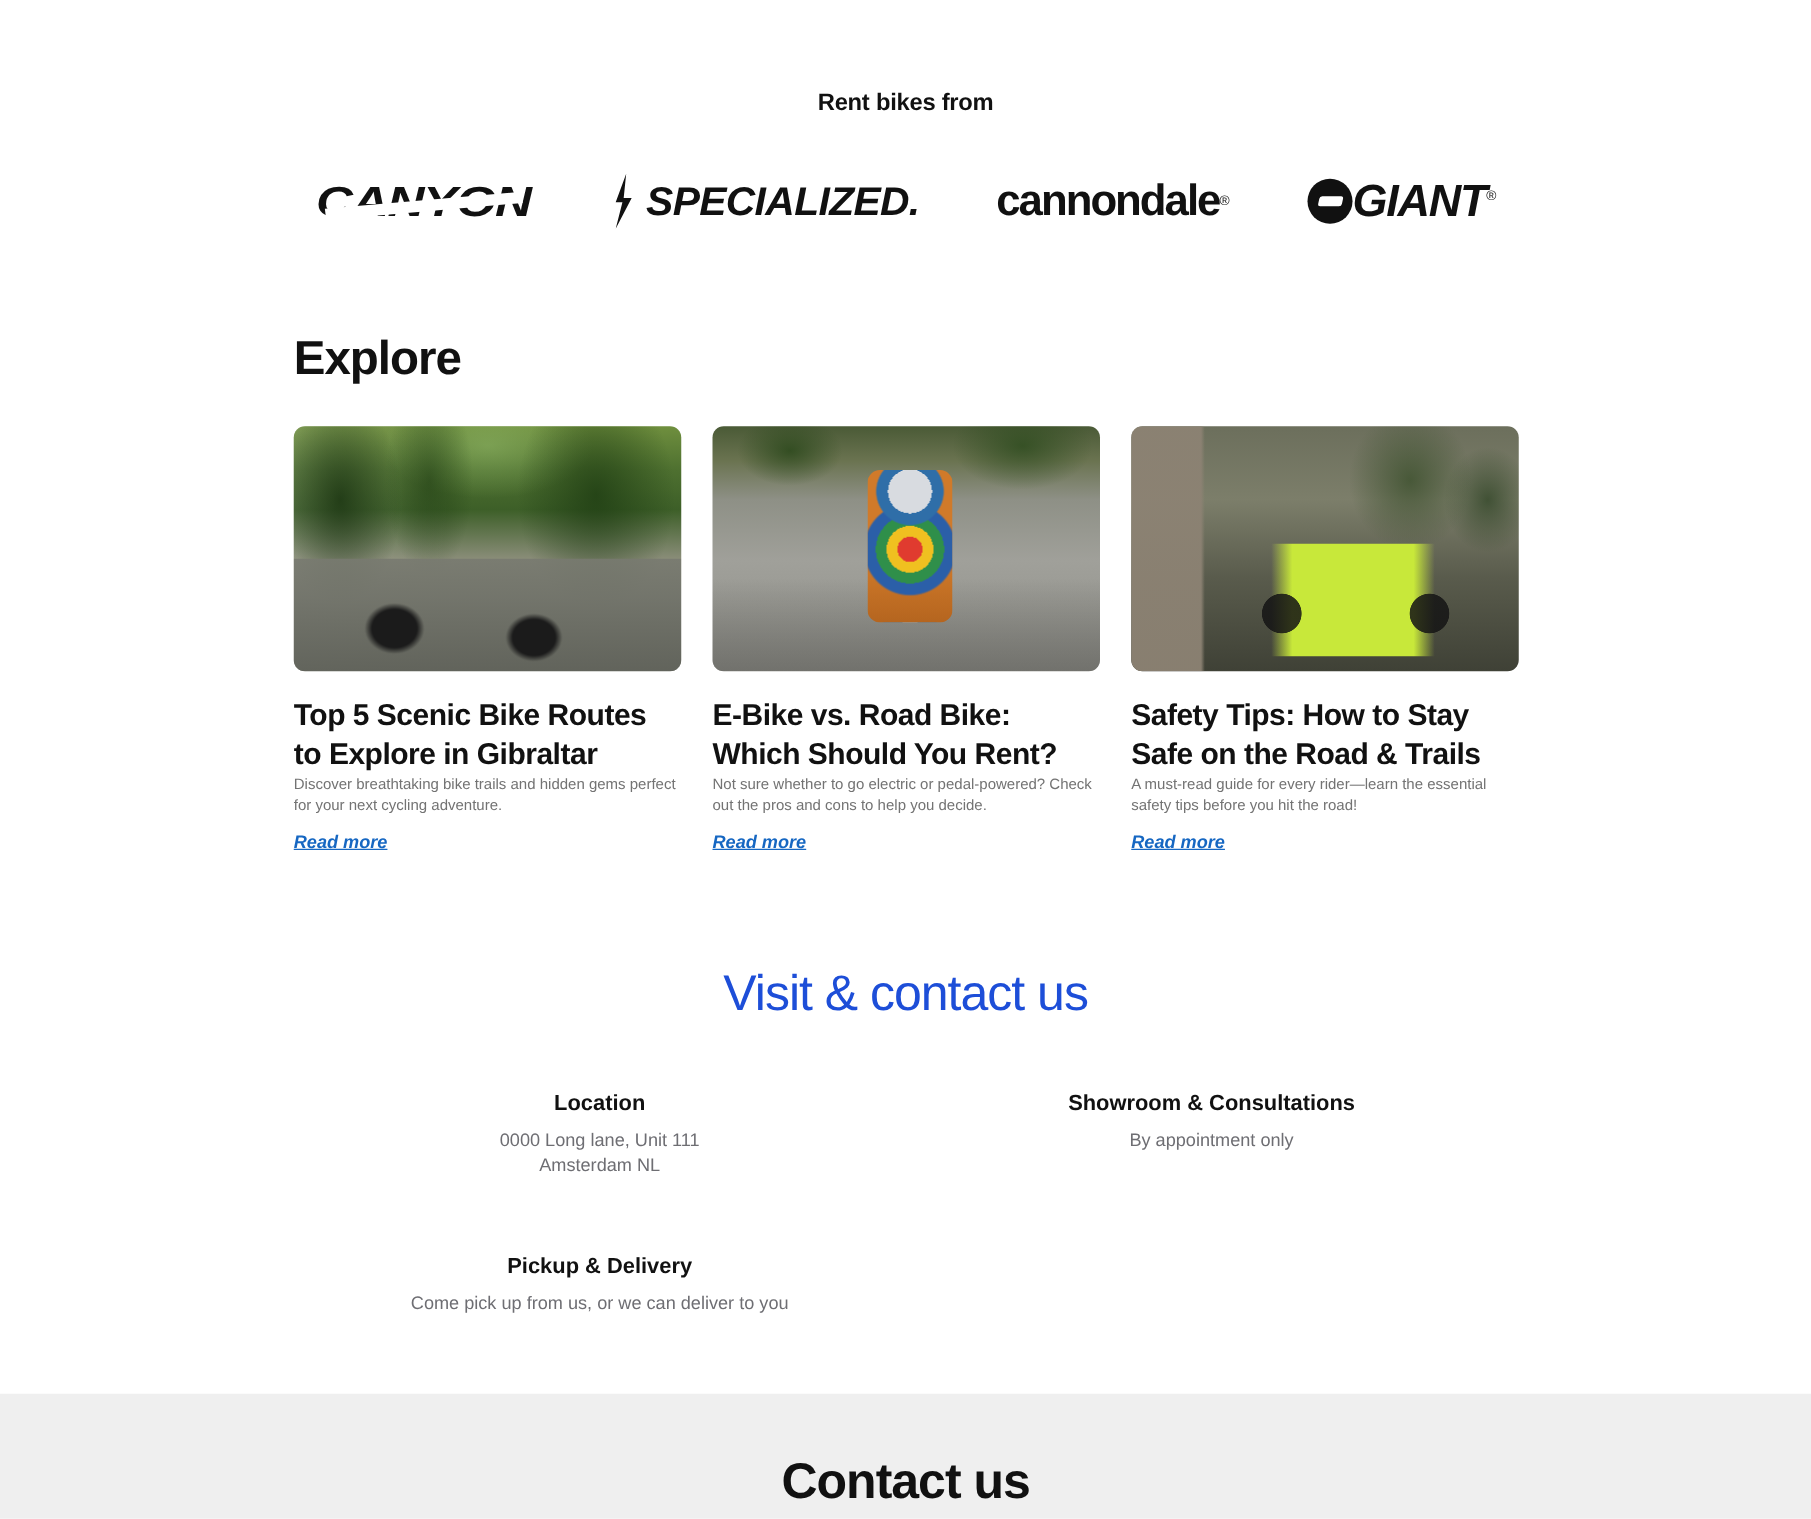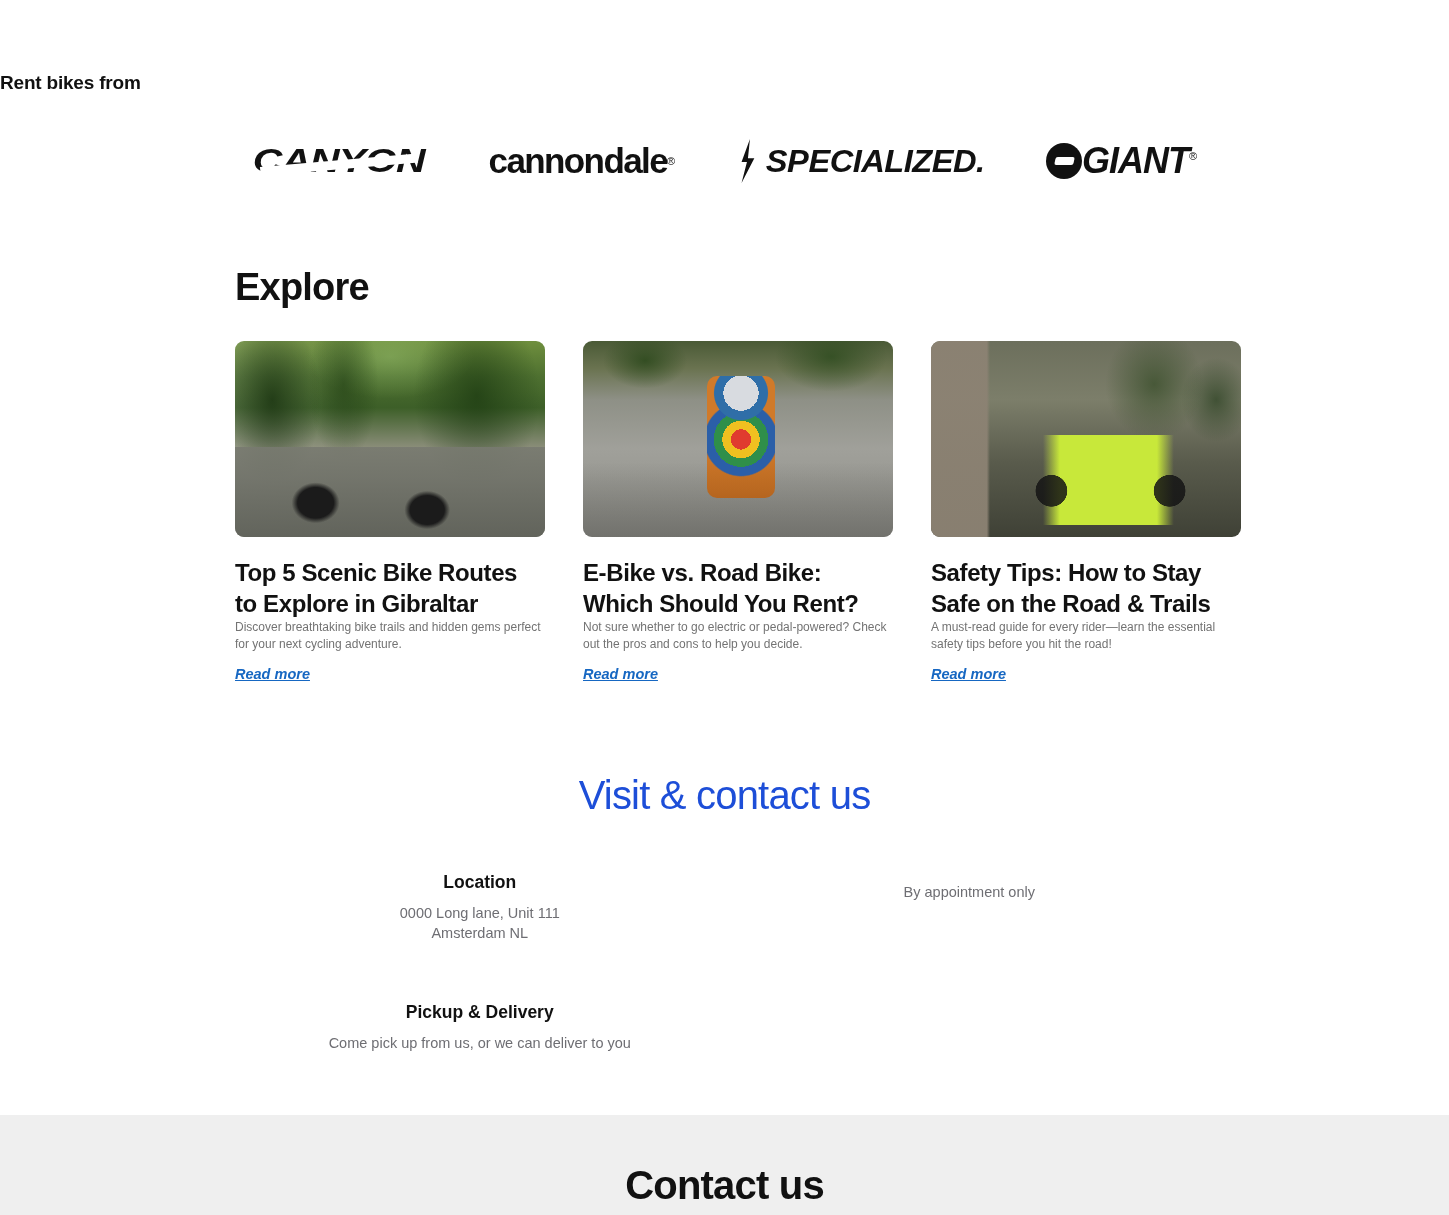--- a/index.html
+++ b/index.html
@@ -21,7 +21,7 @@
   
   .brands-section {
     padding-top: 72px;
-    text-align: left;
+    text-align: center;
   }
   .brands-title {
     font-size: 19px;

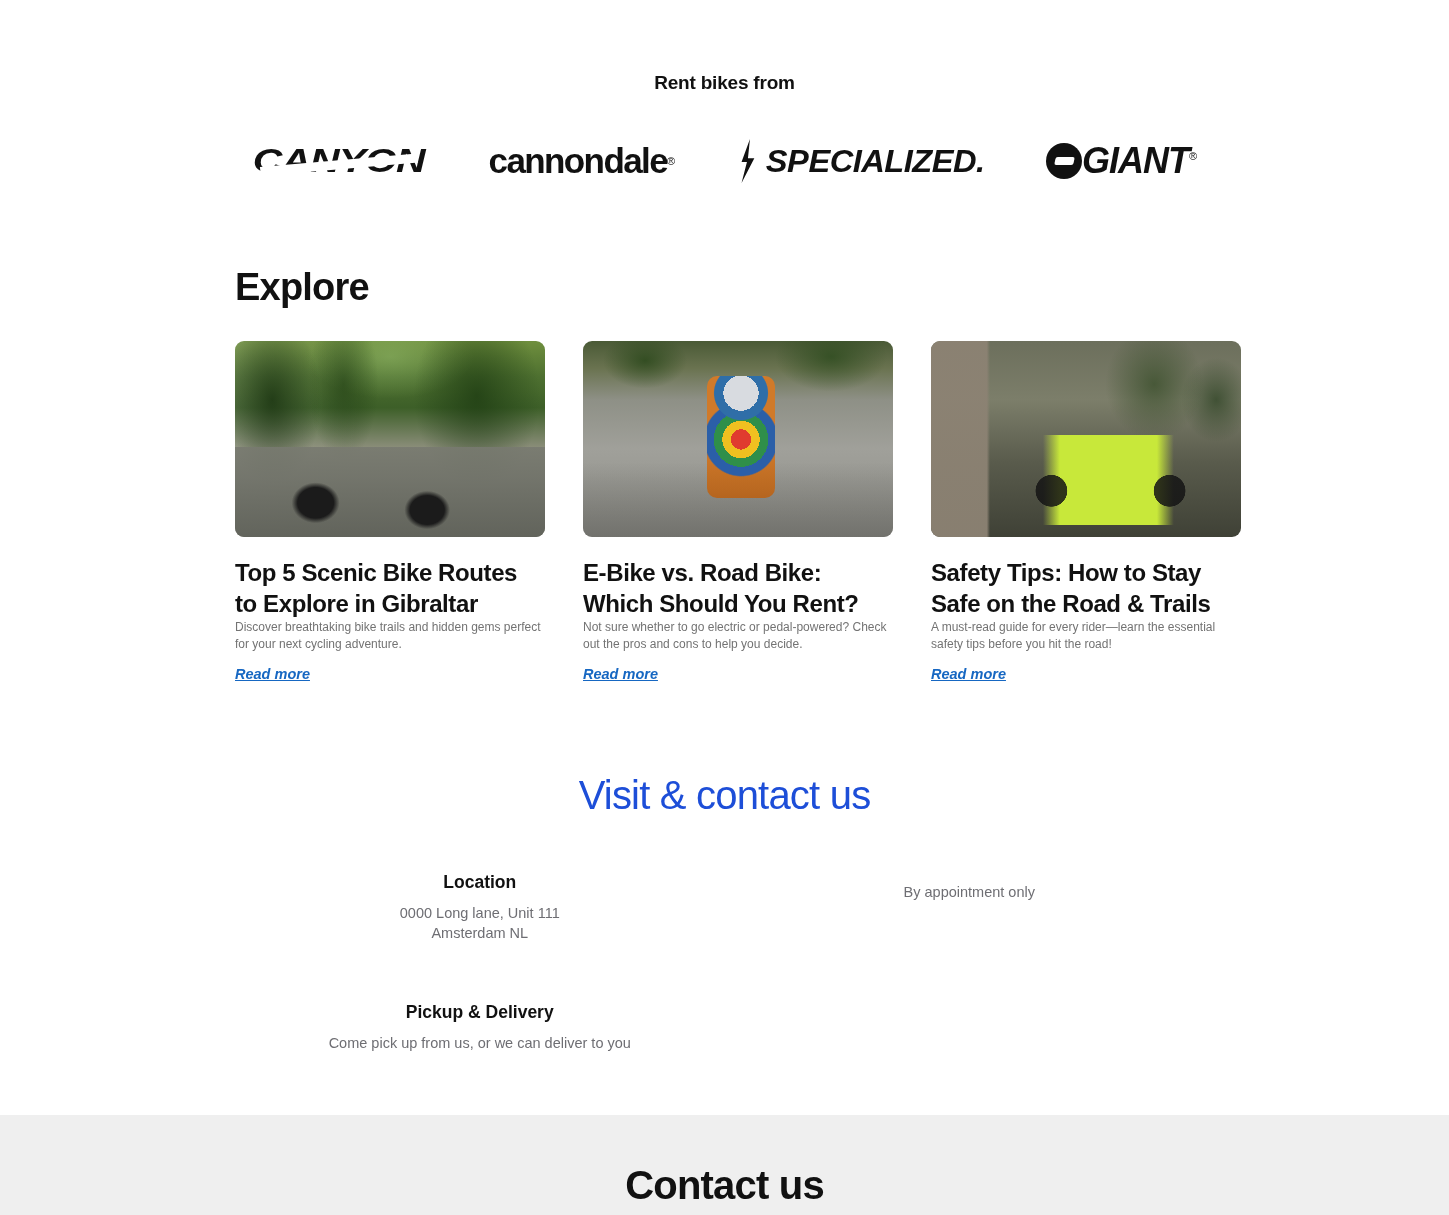--- a/index.html
+++ b/index.html
@@ -305,14 +305,14 @@
         <span>CANYON</span>
       </div>
 
+      <div class="brand brand-specialized">
+        <span class="sbolt"></span>
+        <span class="sbolt-text">SPECIALIZED.</span>
+      </div>
+
       <div class="brand brand-cannondale">
         <span>cannondale</span>
           <span class="reg">®</span>
-      </div>
-
-      <div class="brand brand-specialized">
-        <span class="sbolt"></span>
-        <span class="sbolt-text">SPECIALIZED.</span>
       </div>
 
       <div class="brand brand-giant">

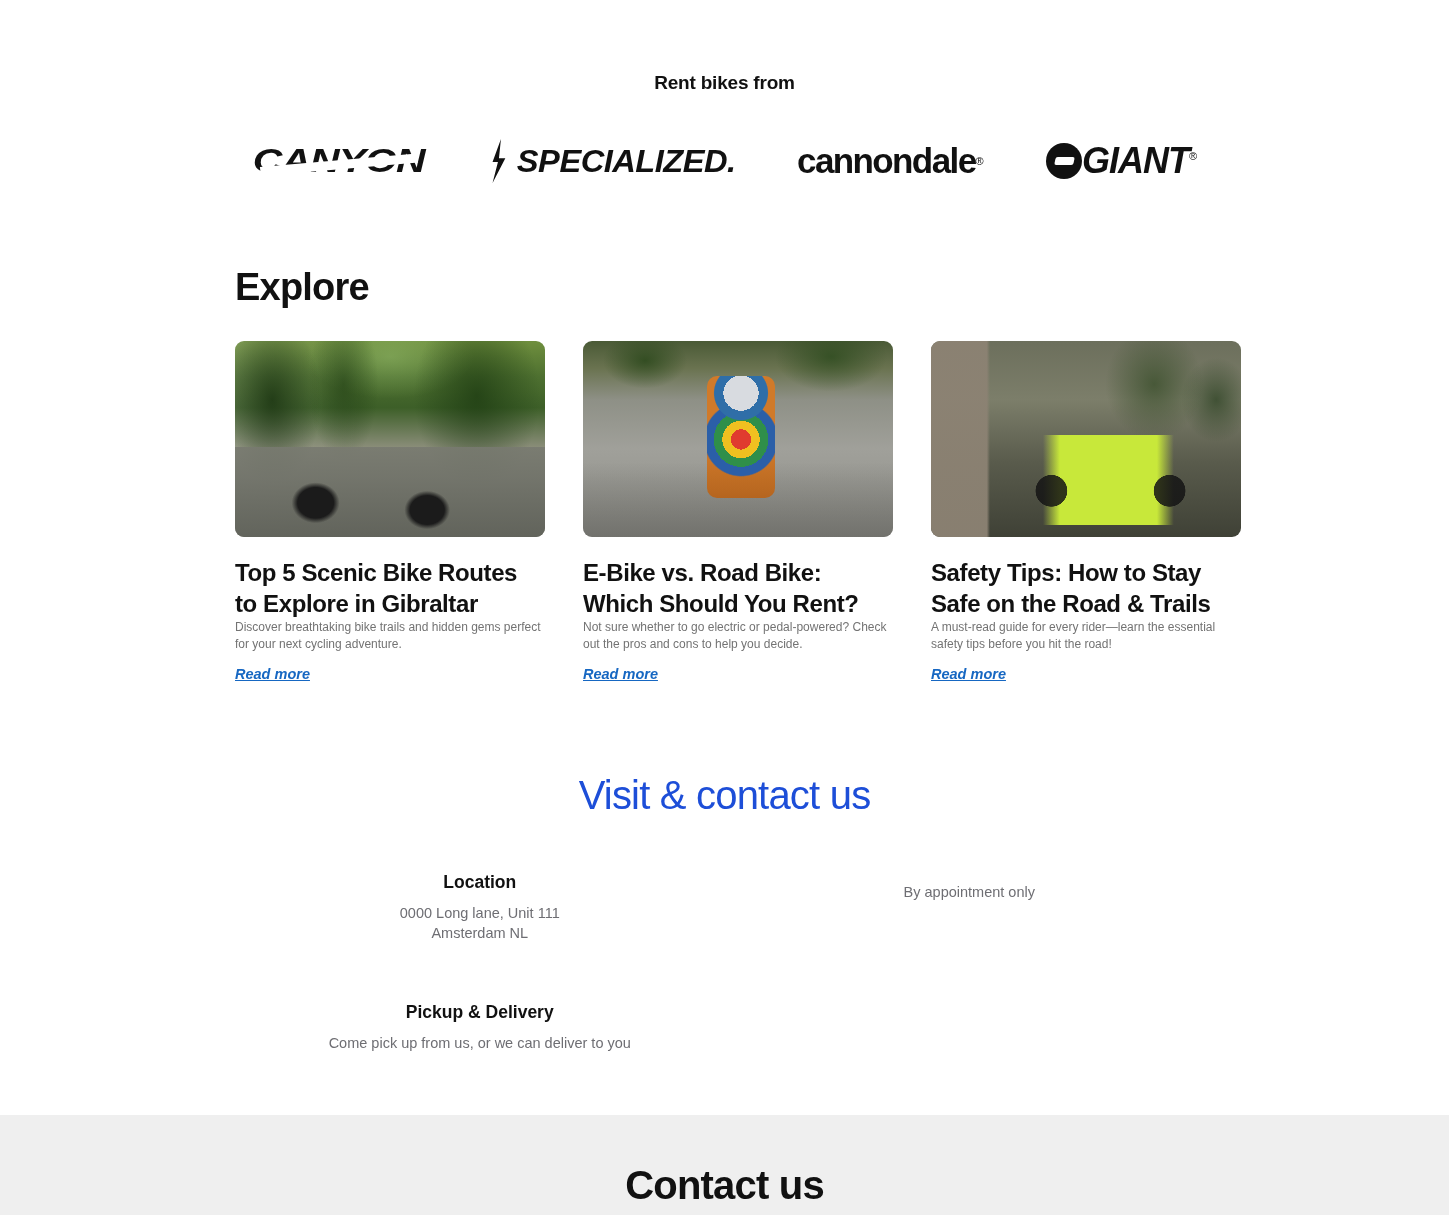--- a/index.html
+++ b/index.html
@@ -141,7 +141,7 @@
   .guides-grid {
     margin-top: 32px;
     display: flex;
-    gap: 38px;
+    gap: 25px;
   }
   .guide-card {
     width: 310px;

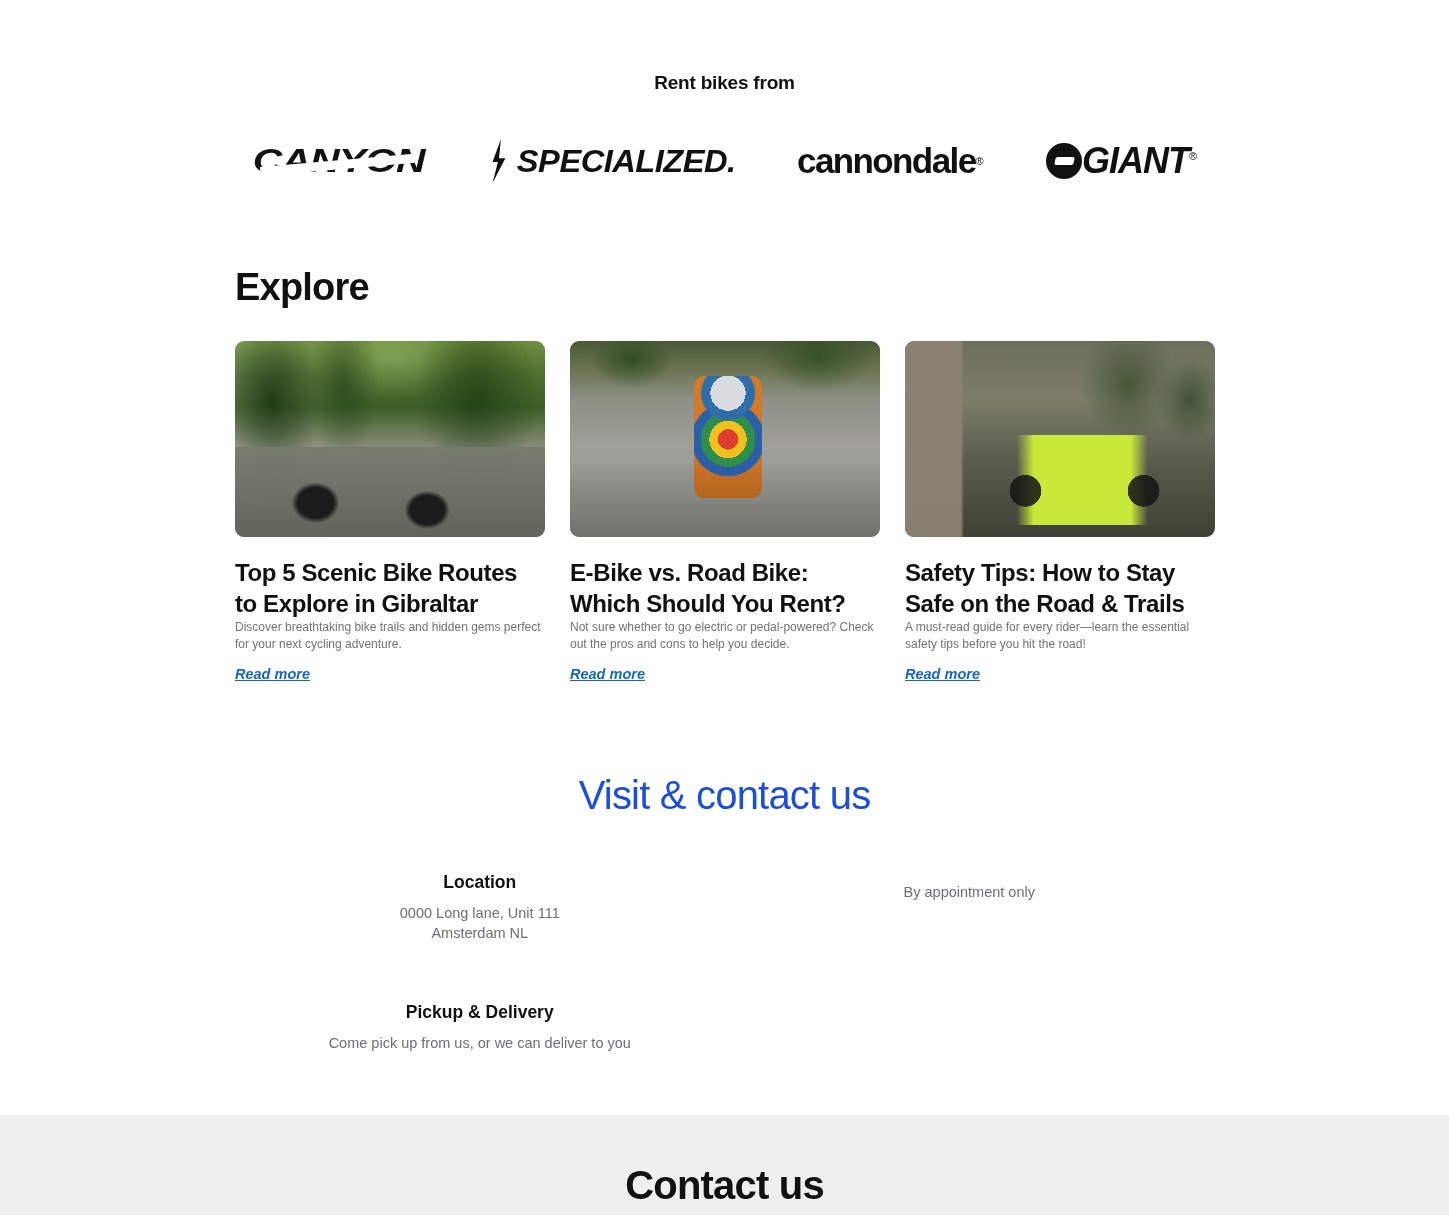--- a/index.html
+++ b/index.html
@@ -361,6 +361,7 @@
         <p>0000 Long lane, Unit 111<br>Amsterdam NL</p>
       </div>
       <div class="visit-cell">
+        <h4>Showroom &amp; Consultations</h4>
         <p>By appointment only</p>
       </div>
       <div class="visit-cell">

